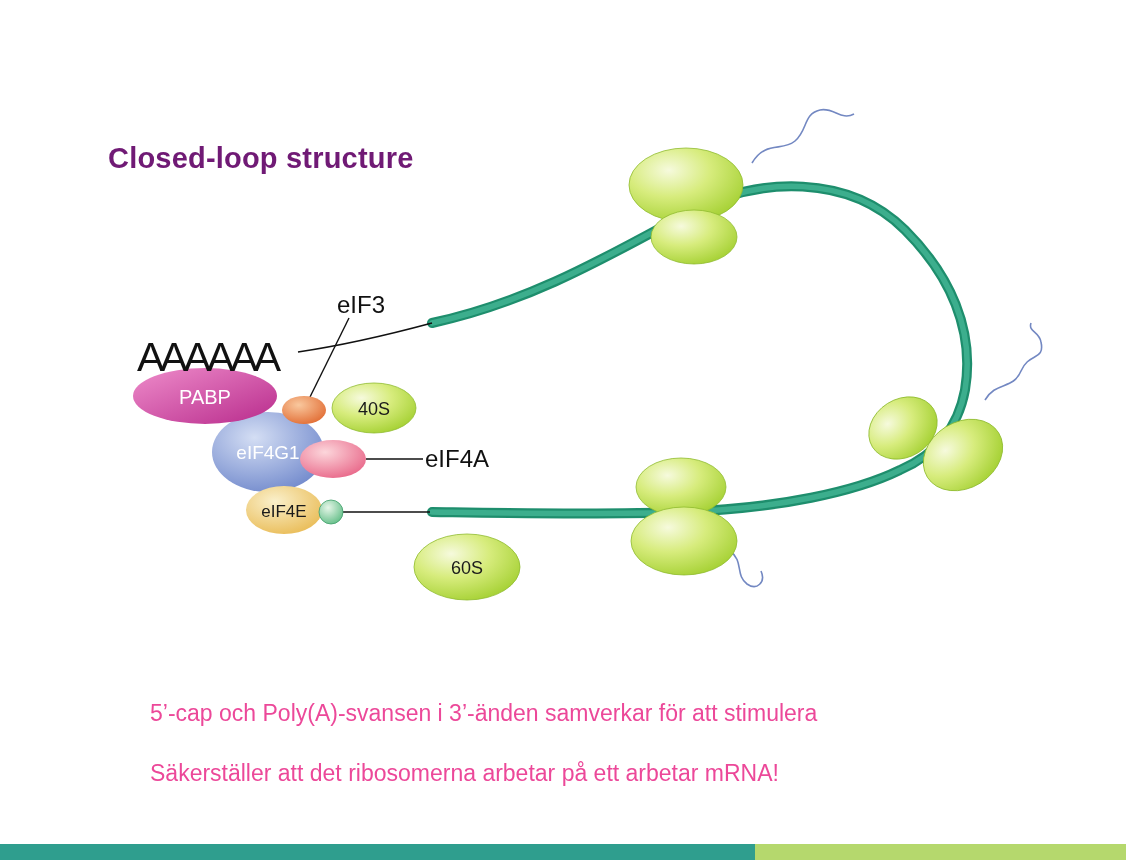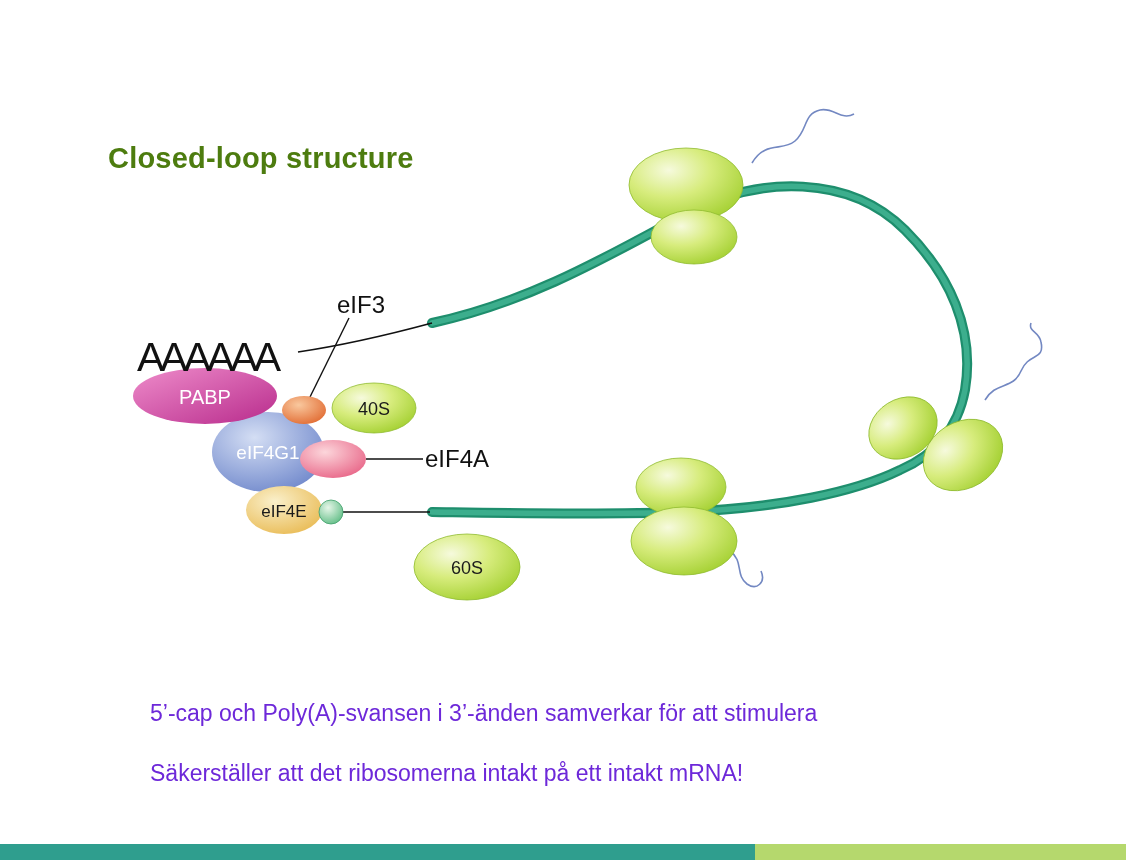--- a/index.html
+++ b/index.html
@@ -11,7 +11,7 @@
   .stage{position:absolute;inset:0;}
   .title{
     position:absolute;left:108px;top:142px;
-    font-size:29px;font-weight:bold;color:#4d7c0f;letter-spacing:.2px;
+    font-size:29px;font-weight:bold;color:#701a75;letter-spacing:.2px;
   }
   svg.diagram{position:absolute;left:0;top:0;}
   .caption{

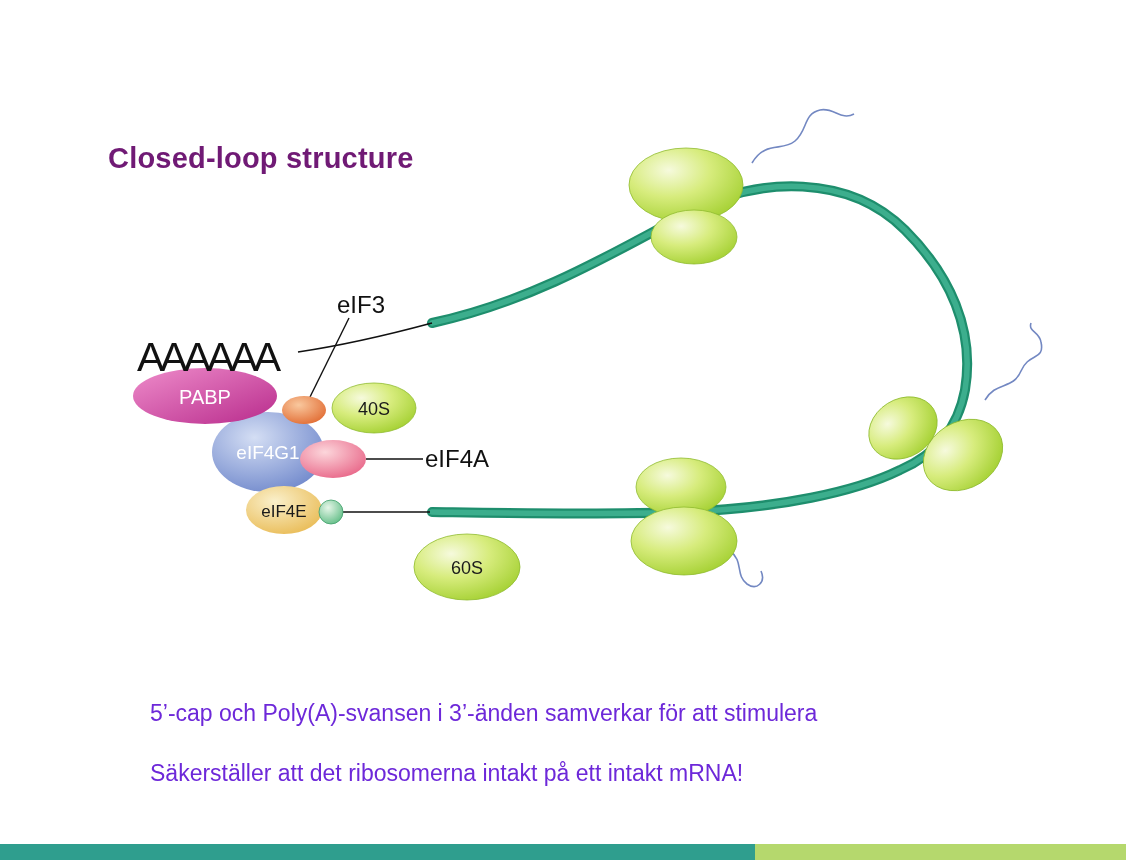--- a/index.html
+++ b/index.html
@@ -16,7 +16,7 @@
   svg.diagram{position:absolute;left:0;top:0;}
   .caption{
     position:absolute;left:150px;top:697px;
-    font-size:23px;color:#6d28d9;line-height:32px;
+    font-size:23px;color:#ec4899;line-height:32px;
   }
   .caption .gap{height:28px;}
   .footer{position:absolute;left:0;bottom:0;width:1126px;height:16px;display:flex;}

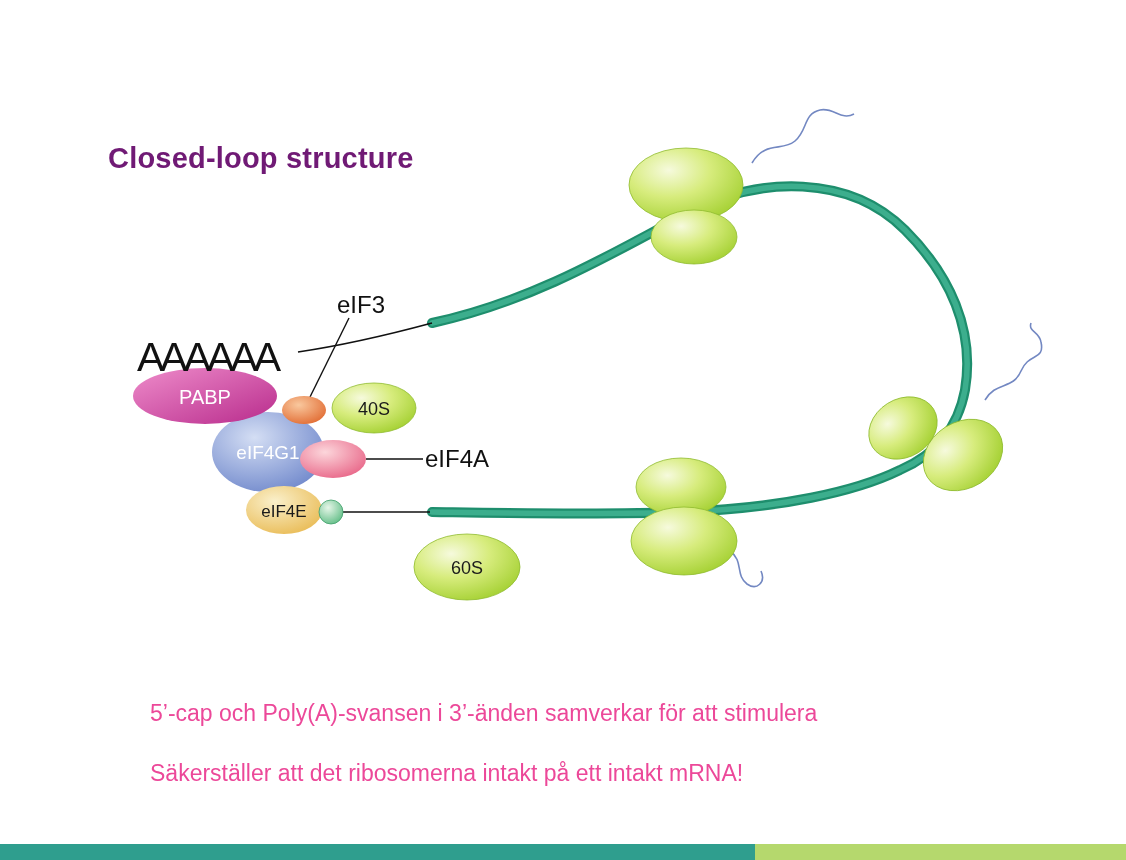--- a/index.html
+++ b/index.html
@@ -107,7 +107,7 @@
   <div class="caption">
     <div>5’-cap och Poly(A)-svansen i 3’-änden samverkar för att stimulera</div>
     <div class="gap"></div>
-    <div>Säkerställer att det ribosomerna intakt på ett intakt mRNA!</div>
+    <div>Säkerställer att det ribosomerna arbetar på ett arbetar mRNA!</div>
   </div>
 
   <div class="footer">

